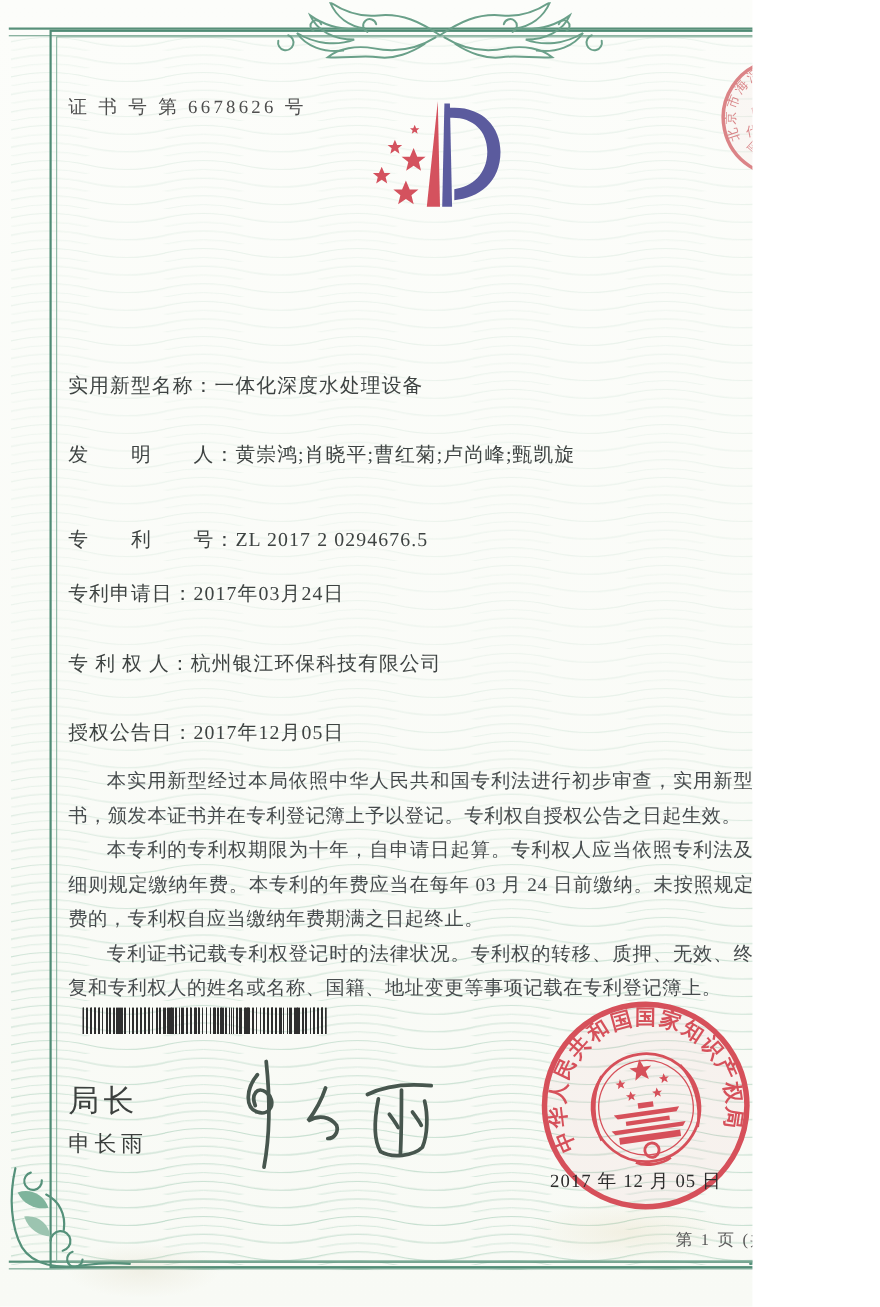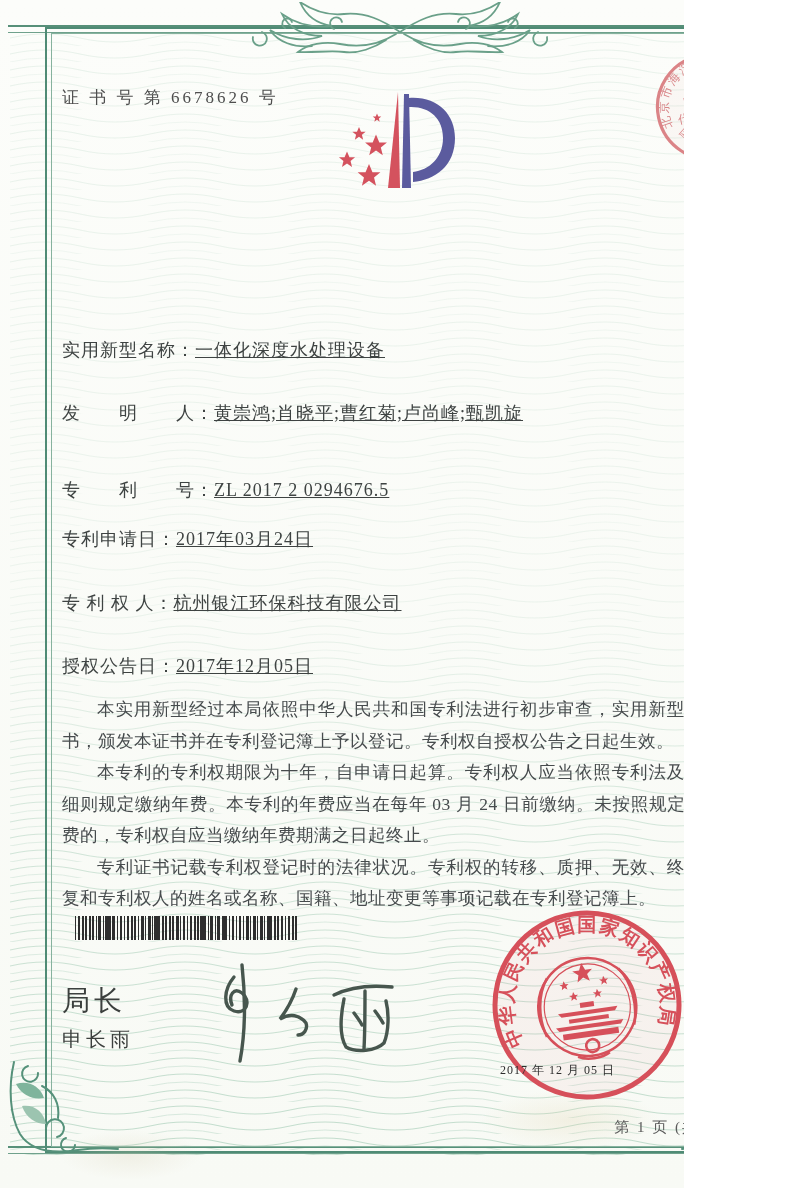--- a/index.html
+++ b/index.html
@@ -34,7 +34,7 @@
   .fields{position:absolute;left:62px;top:338px;z-index:3;width:680px;}
   .field-row{position:absolute;left:0;font-size:18px;color:#3e4342;letter-spacing:1px;white-space:nowrap;}
   .field-row .lbl{color:#3e4342;}
-  .field-row .val{color:#3e4342;text-decoration:underline;}
+  .field-row .val{color:#3e4342;}
   .paragraphs{position:absolute;left:62px;top:694px;z-index:3;width:678px;
     font-size:17.5px;line-height:31.5px;color:#464b4d;letter-spacing:0.5px;text-align:justify;}
   .paragraphs p{margin:0;text-indent:2em;}

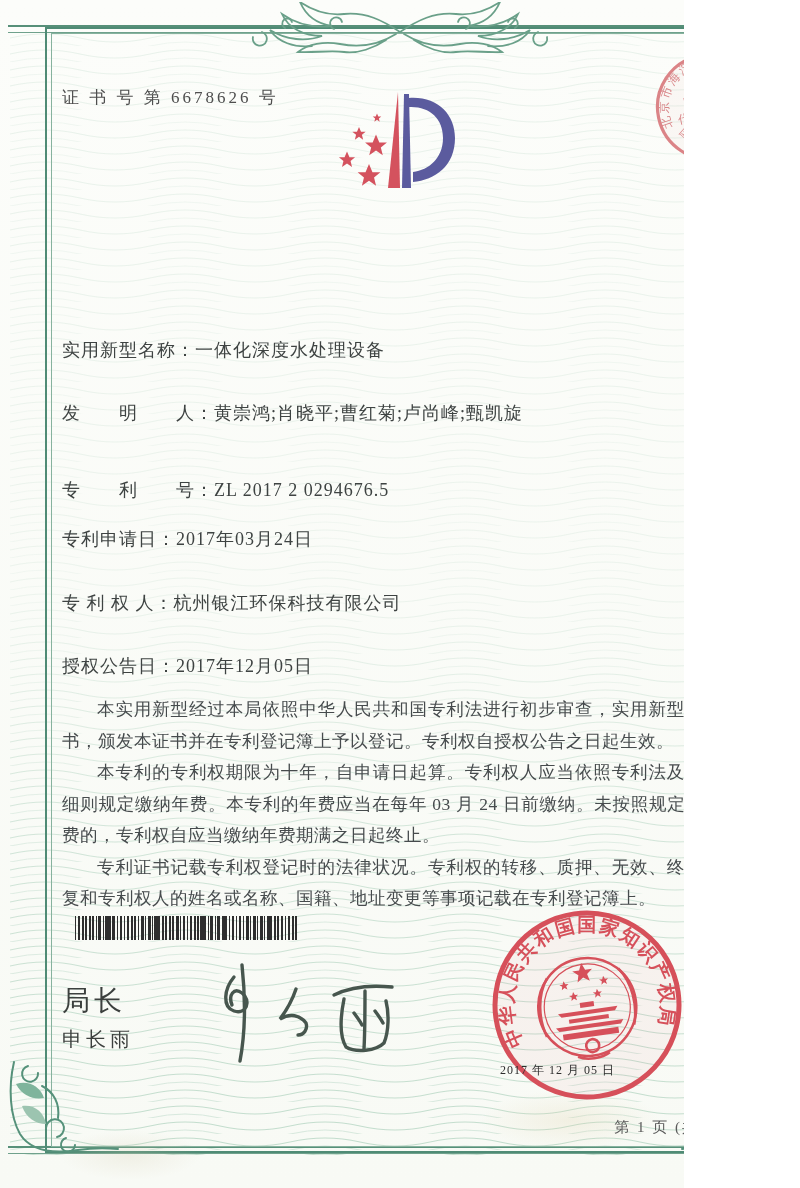--- a/index.html
+++ b/index.html
@@ -49,7 +49,7 @@
   .signer-name{position:absolute;left:62px;top:1026px;z-index:3;font-size:20px;letter-spacing:4px;color:#3c403e;}
   .signature{position:absolute;left:200px;top:955px;z-index:3;}
   .main-seal{position:absolute;left:487px;top:905px;z-index:4;transform:rotate(-8deg);}
-  .seal-date{position:absolute;left:500px;top:1062px;z-index:5;font-size:12px;letter-spacing:1px;color:#2c2c2c;}
+  .seal-date{position:absolute;left:500px;top:1062px;z-index:5;font-size:17px;letter-spacing:1px;color:#2c2c2c;}
   .footer{position:absolute;left:0;top:1118px;width:744px;z-index:3;text-align:right;
     font-size:15px;letter-spacing:2px;color:#5a5a5a;}
   .stain1{position:absolute;left:480px;top:1090px;width:180px;height:60px;z-index:1;

